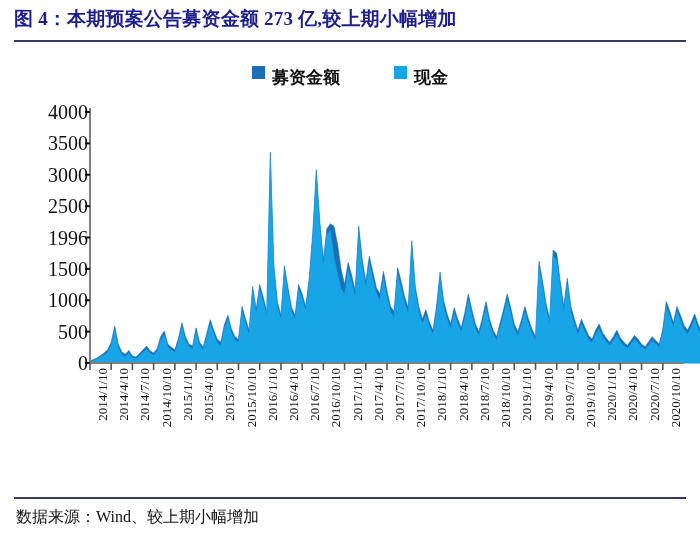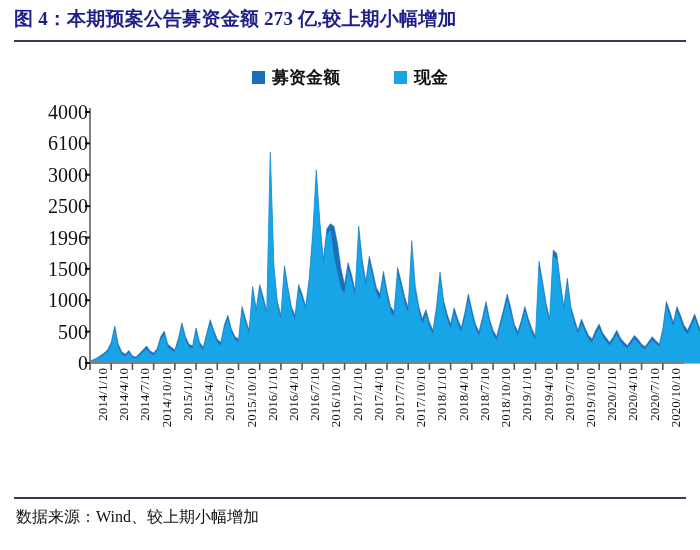--- a/index.html
+++ b/index.html
@@ -30,7 +30,7 @@
     position:absolute;left:0;right:0;top:64px;height:26px;
     display:flex;justify-content:center;align-items:center;gap:54px;
   }
-  .legend-item{display:flex;align-items:center;gap:7px;}
+  .legend-item{display:flex;align-items:flex-start;gap:7px;}
   .legend-swatch{width:13px;height:13px;display:block;}
   .legend-label{
     font-family:"Liberation Serif","DejaVu Serif",serif;

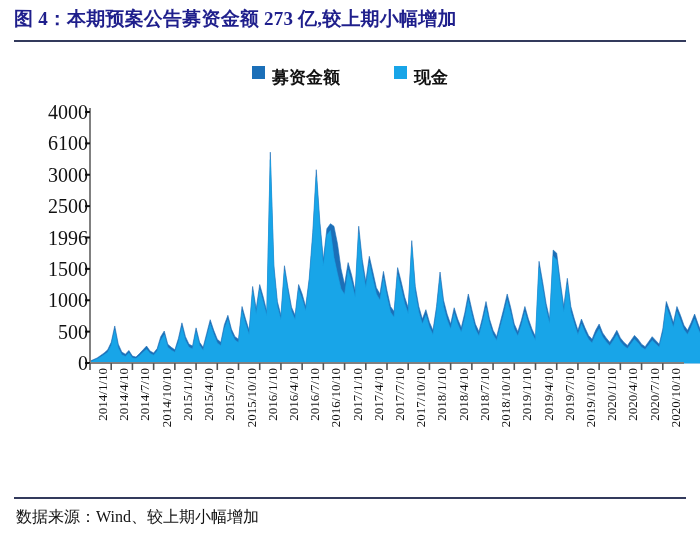--- a/index.html
+++ b/index.html
@@ -100,7 +100,7 @@
         <div class="ytick-label" style="top: 141.5px;">1996</div>
         <div class="ytick-label" style="top: 110.125px; margin-left: 20px;">2500</div>
         <div class="ytick-label" style="top: 78.75px;">3000</div>
-        <div class="ytick-label" style="top: 47.375px;">6100</div>
+        <div class="ytick-label" style="top: 47.375px;">3500</div>
         <div class="ytick-label" style="top: 16px;">4000</div>
       </div>
     <svg class="chart-svg" id="chart" width="700" height="290">

